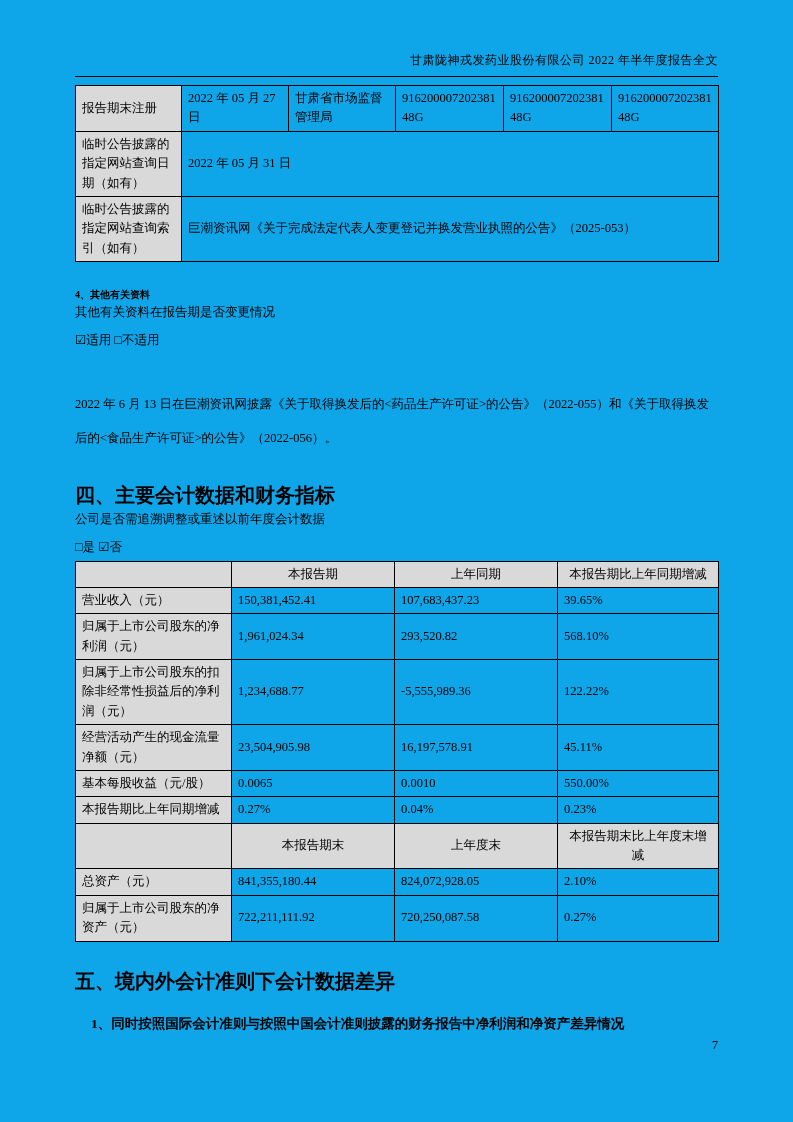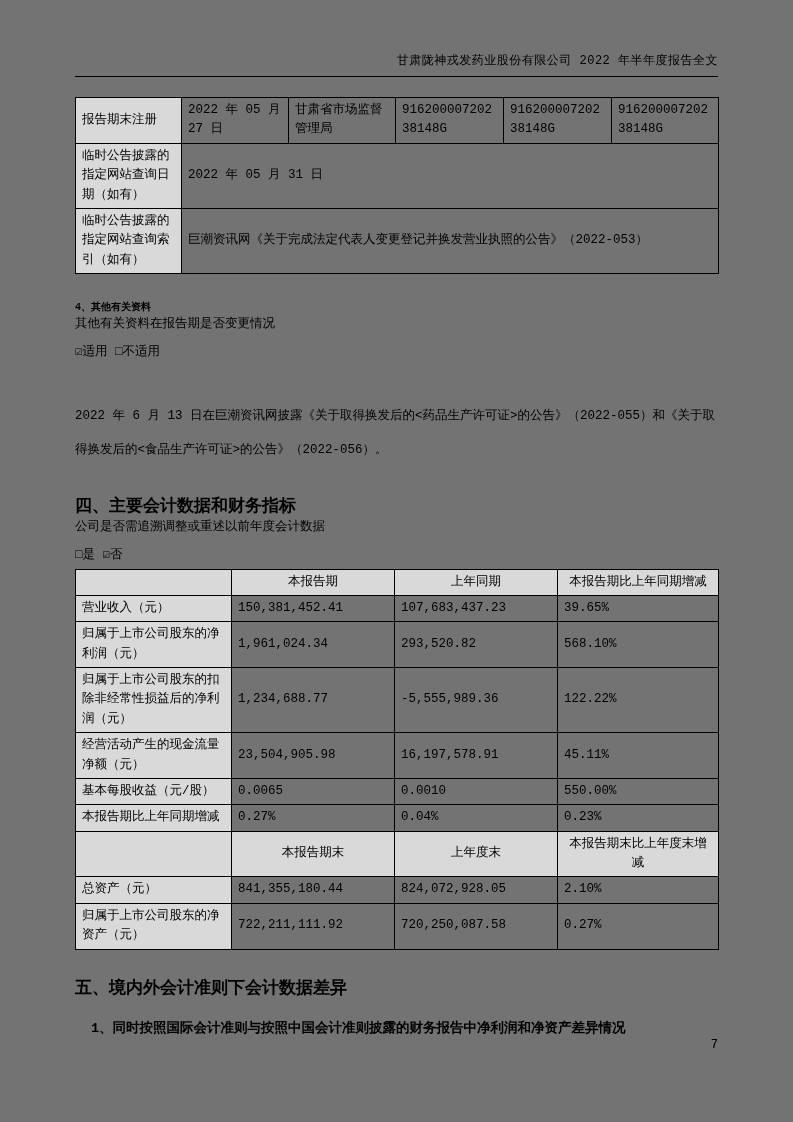--- a/index.html
+++ b/index.html
@@ -5,9 +5,9 @@
   * { box-sizing: border-box; }
   html, body { margin: 0; padding: 0; background: #888; }
   .page {
-    width: 793px; height: 1122px; background: #737373; margin: 0 auto;
+    width: 793px; height: 1122px; background: #0ea5e9; margin: 0 auto;
     position: relative; overflow: hidden; color: #000;
-    font-family: Liberation Mono, monospace;
+    font-family: Liberation Serif, serif;
     font-size: 12.5px;
   }
   .content { padding: 52px 75px 0 75px; }

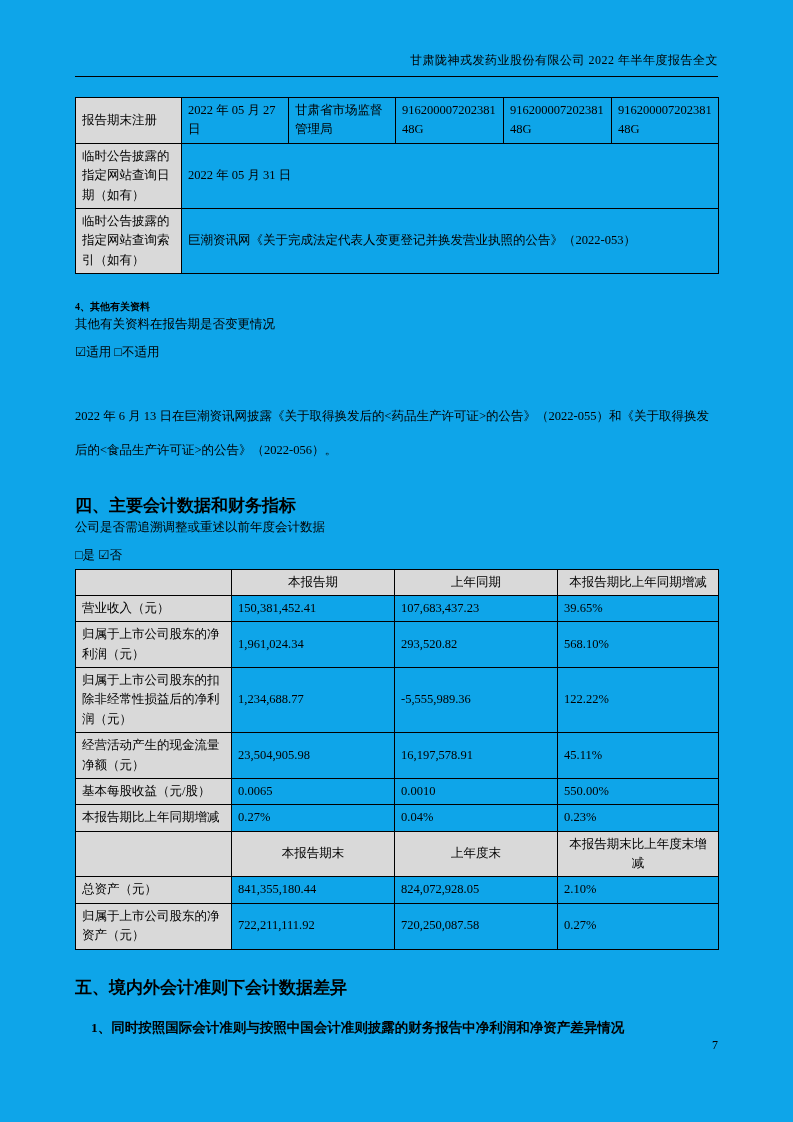--- a/index.html
+++ b/index.html
@@ -24,7 +24,7 @@
   .center { text-align: center; }
   .num { text-align: left; padding-right: 10px; }
   .break { word-break: break-all; }
-  .info-table { margin-top: 20px; }
+  .info-table { margin-top: 8px; }
   .h-small { font-size: 10px; font-weight: bold; margin: 26px 0 0 0; }
   .h-big { font-size: 17px; font-weight: bold; margin: 26px 0 0 0; }
   .h-sub { font-size: 13.5px; font-weight: bold; margin: 20px 0 0 16px; }

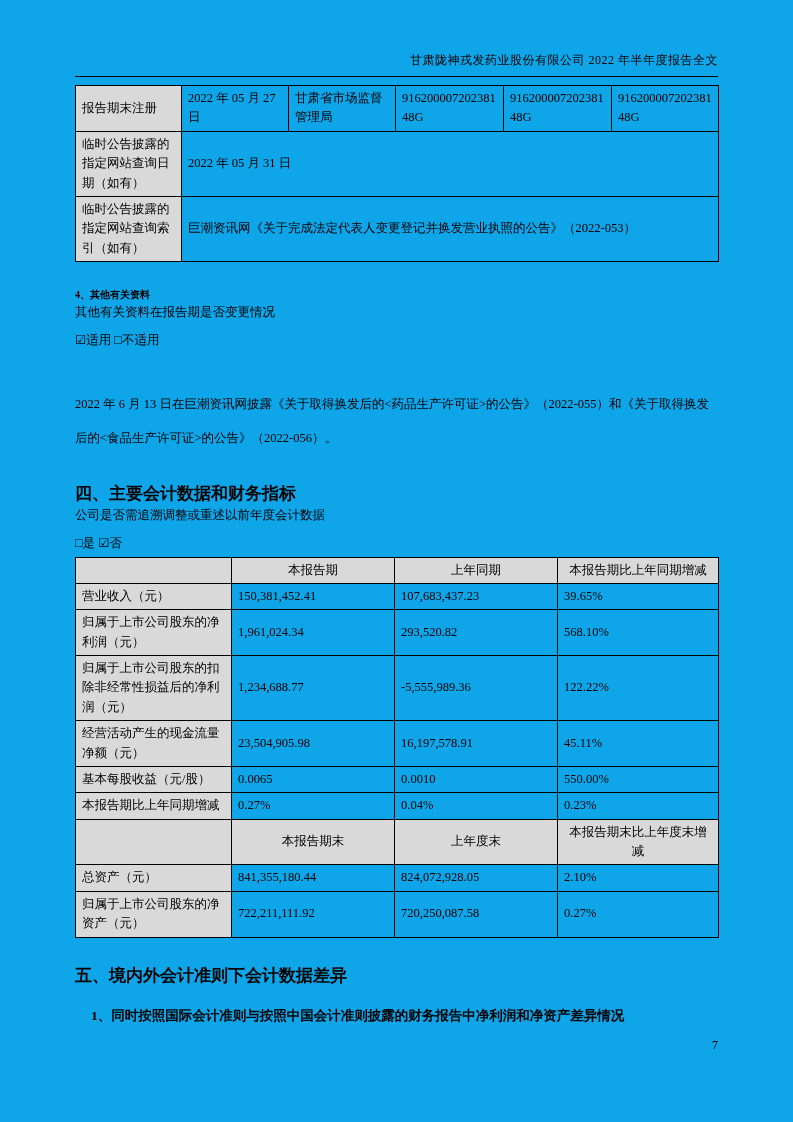--- a/index.html
+++ b/index.html
@@ -70,7 +70,7 @@
       </tr>
       <tr>
         <td class="gray">临时公告披露的指定网站查询索引（如有）</td>
-        <td colspan="5">巨潮资讯网《关于完成法定代表人变更登记并换发营业执照的公告》（2022-053）</td>
+        <td colspan="5">巨潮资讯网《关于完成法定代表人变更登记并换发营业执照的公告》（2025-053）</td>
       </tr>
     </tbody>
       </table>

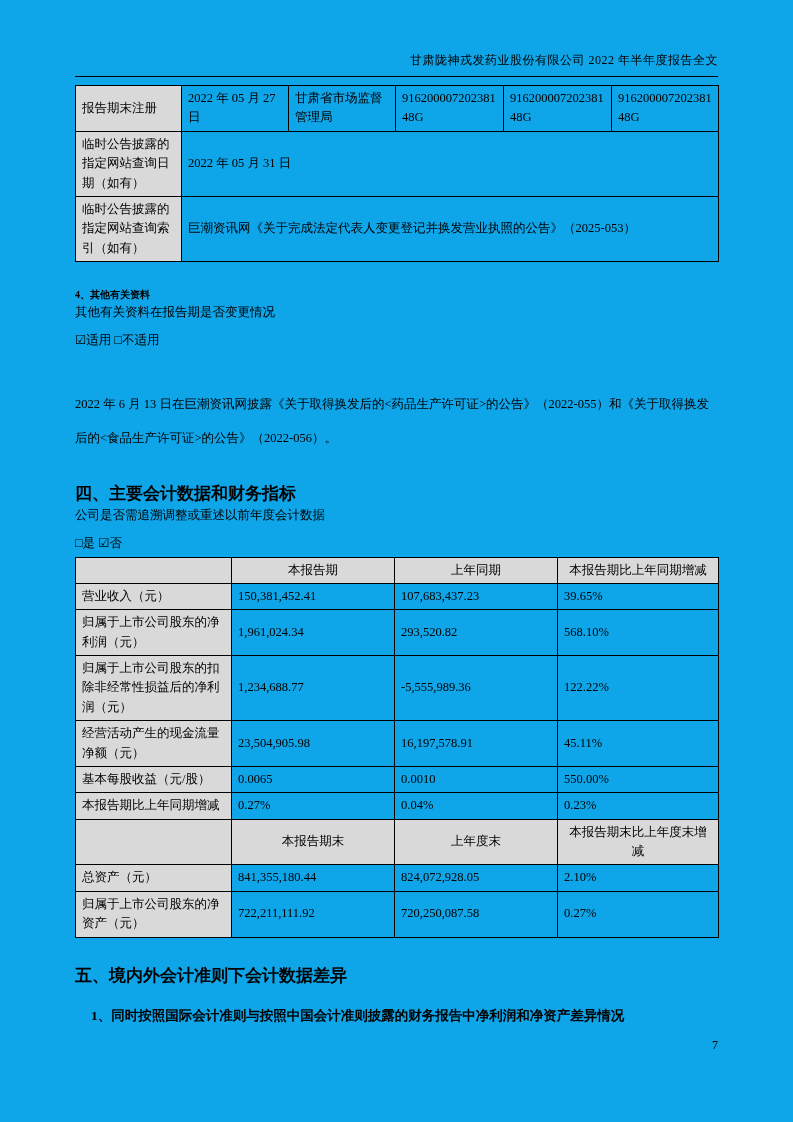--- a/index.html
+++ b/index.html
@@ -26,7 +26,7 @@
   .break { word-break: break-all; }
   .info-table { margin-top: 8px; }
   .h-small { font-size: 10px; font-weight: bold; margin: 26px 0 0 0; }
-  .h-big { font-size: 17px; font-weight: bold; margin: 26px 0 0 0; }
+  .h-big { font-size: 20px; font-weight: bold; margin: 26px 0 0 0; }
   .h-sub { font-size: 13.5px; font-weight: bold; margin: 20px 0 0 16px; }
   .line { line-height: 1.6; }
   .line-tight { margin-top: 8px; line-height: 1.6; }

